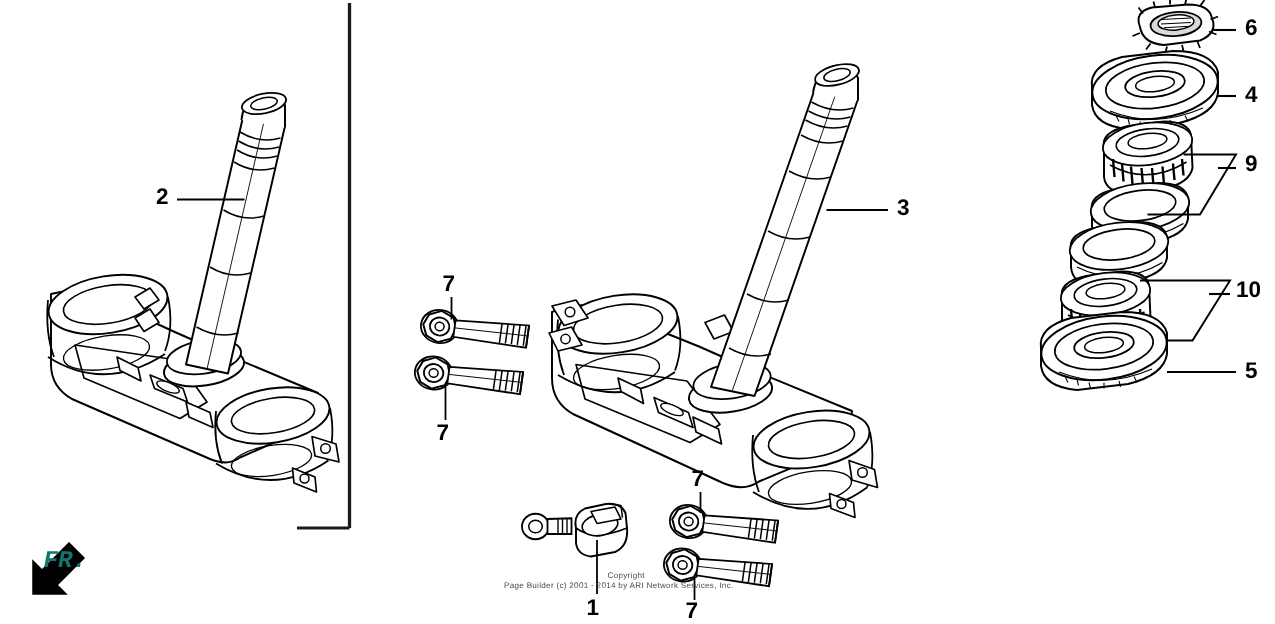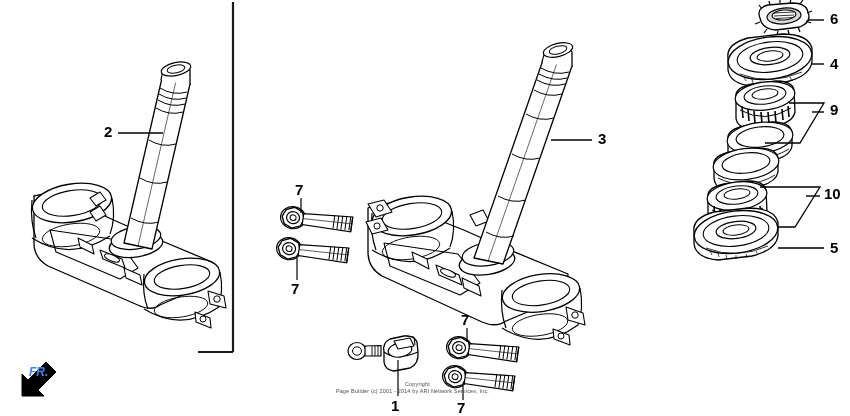--- a/index.html
+++ b/index.html
@@ -41,11 +41,11 @@
   }
   .fr-label {
     position: absolute;
-    font-family: Liberation Sans, sans-serif;
+    font-family: Liberation Mono, monospace;
     font-weight: bold;
     font-style: italic;
-    font-size: 12px;
-    color: #3b82f6;
+    font-size: 16px;
+    color: #0f766e;
   }
 </style>
 </head>

